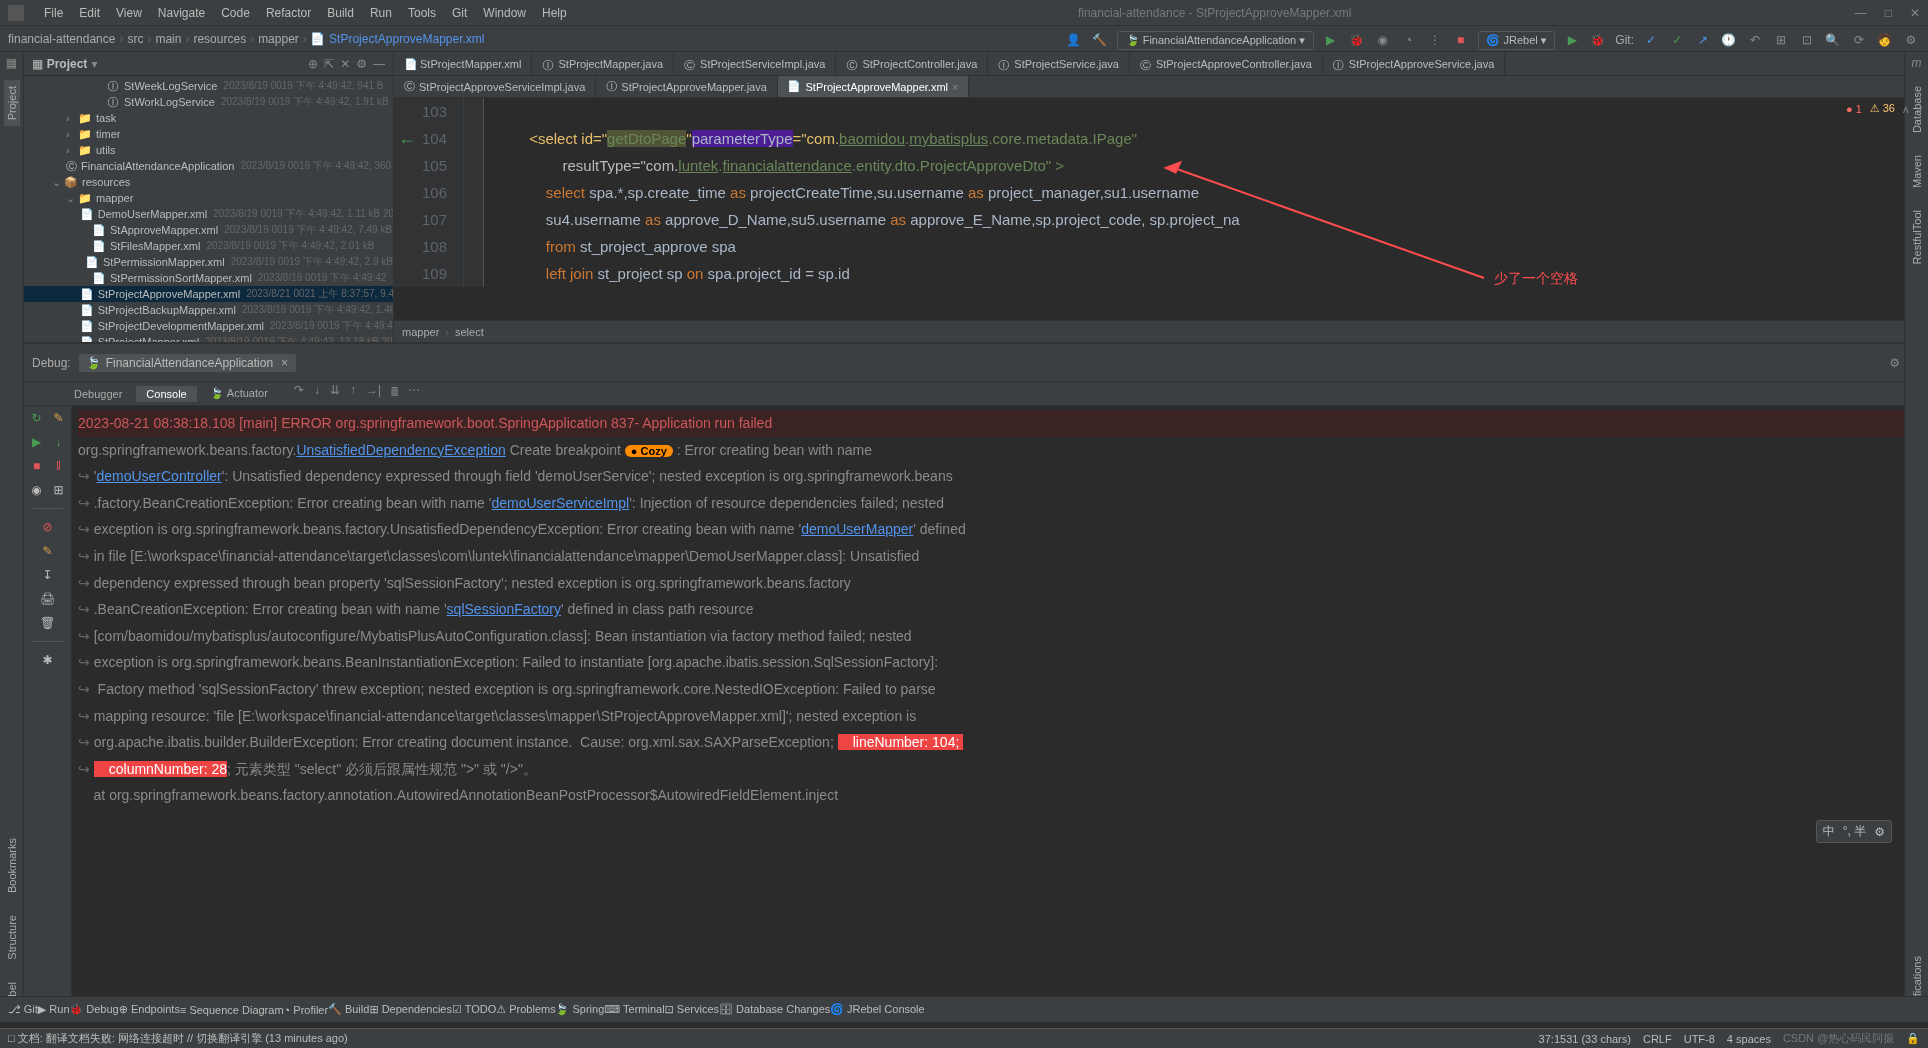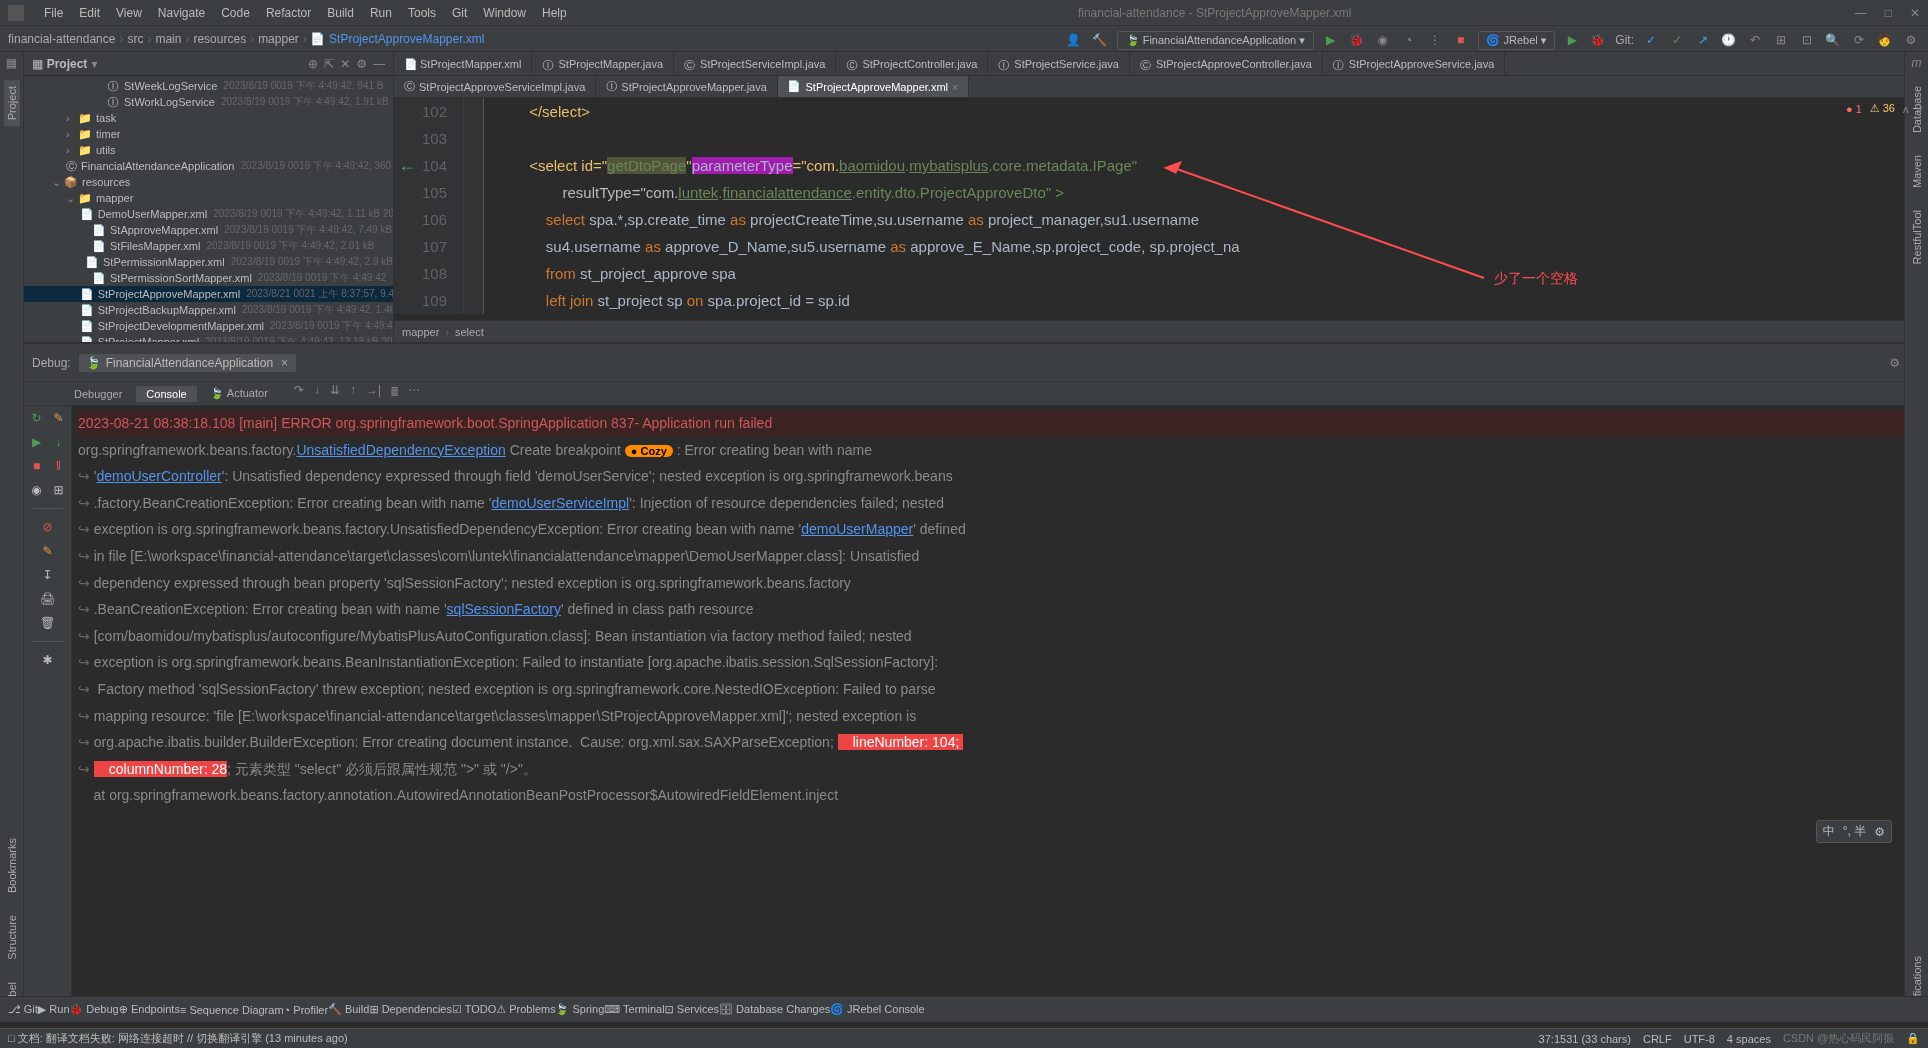--- a/index.html
+++ b/index.html
@@ -336,11 +336,6 @@
           </div>
           <div class="lines">
             <div class="line">
-                <div class="gutter">102</div>
-                <div class="gut2"></div>
-                <div class="code">       <span class="tag">&lt;/select&gt;</span></div>
-              </div>
-            <div class="line">
                 <div class="gutter">103</div>
                 <div class="gut2"></div>
                 <div class="code"></div>

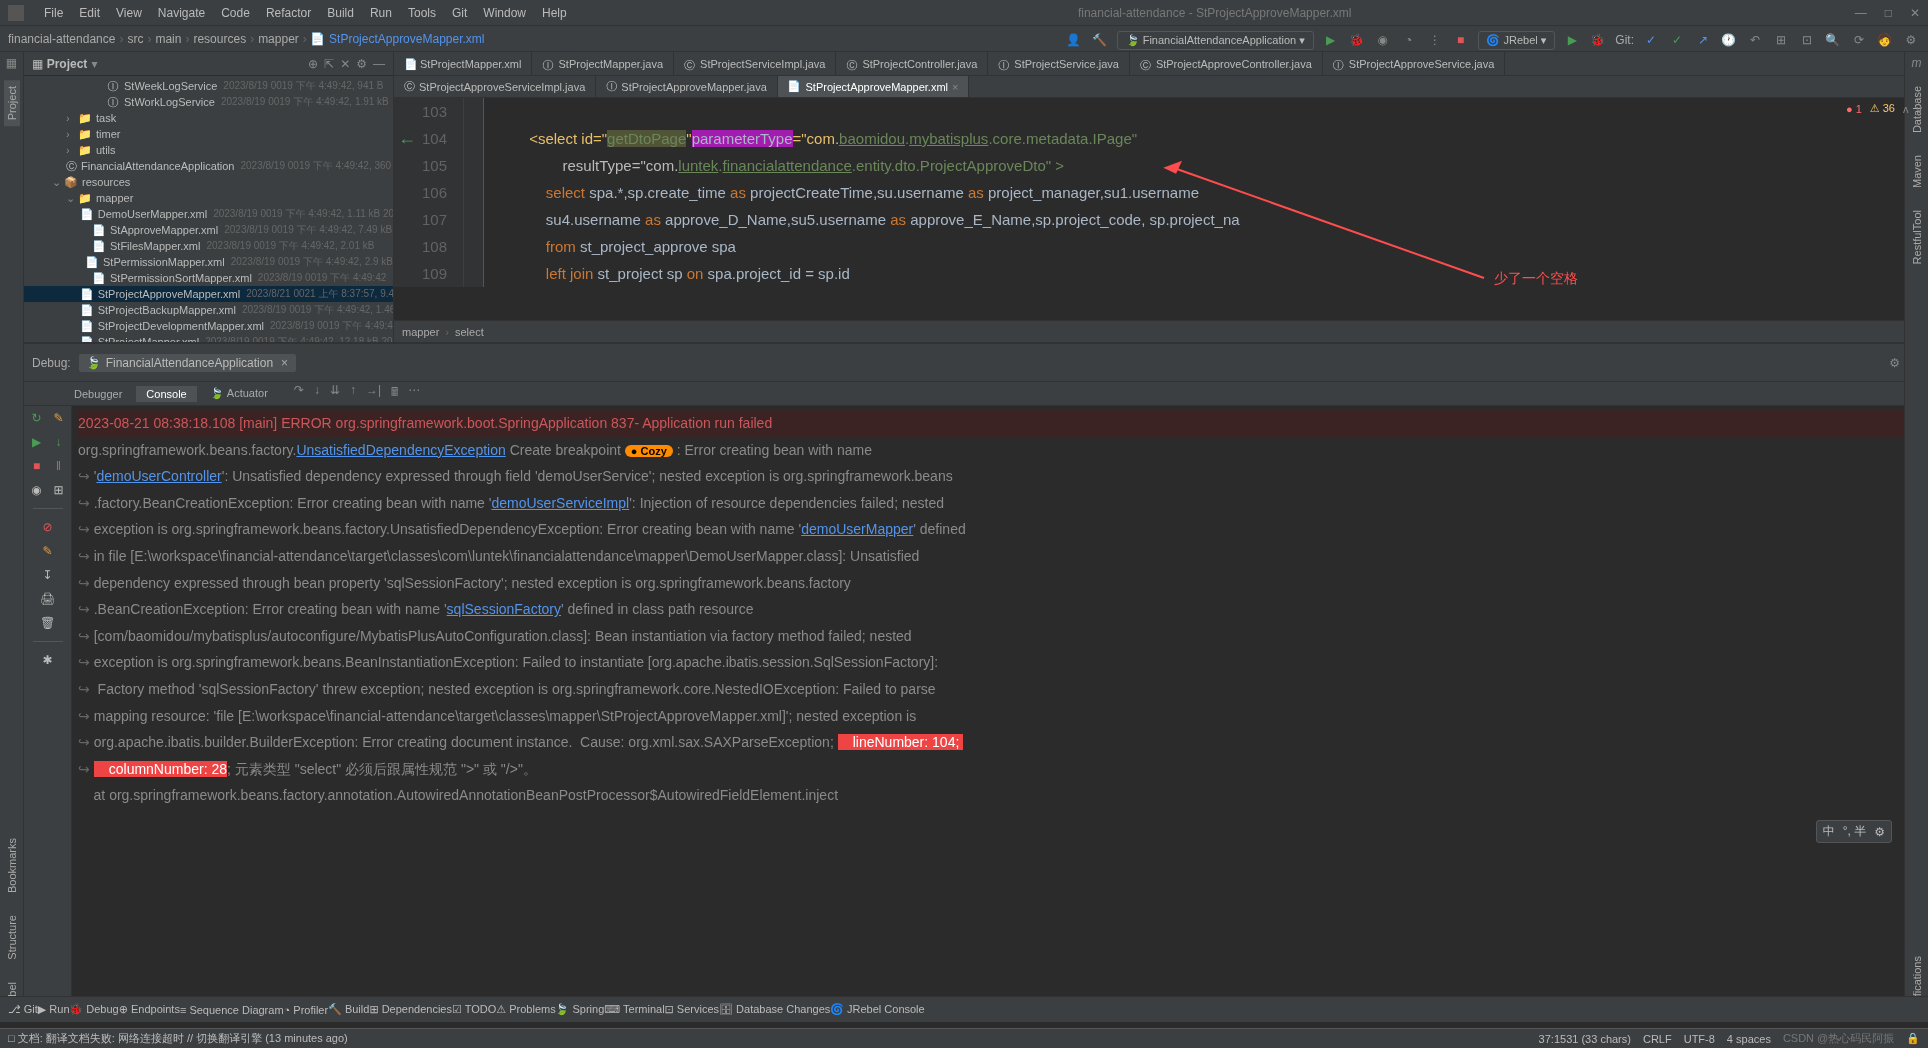--- a/index.html
+++ b/index.html
@@ -57,7 +57,7 @@
 .str { color:#6a8759; }
 .str-link { color:#6a8759; text-decoration:underline; }
 .hl-yellow { background:#515436; }
-.hl-green { background:#a21caf; color:#a9b7c6; }
+.hl-green { background:#4c1d95; color:#a9b7c6; }
 .kw { color:#cc7832; }
 .ident { color:#a9b7c6; }
 .annotation-arrow { position:absolute; pointer-events:none; }

